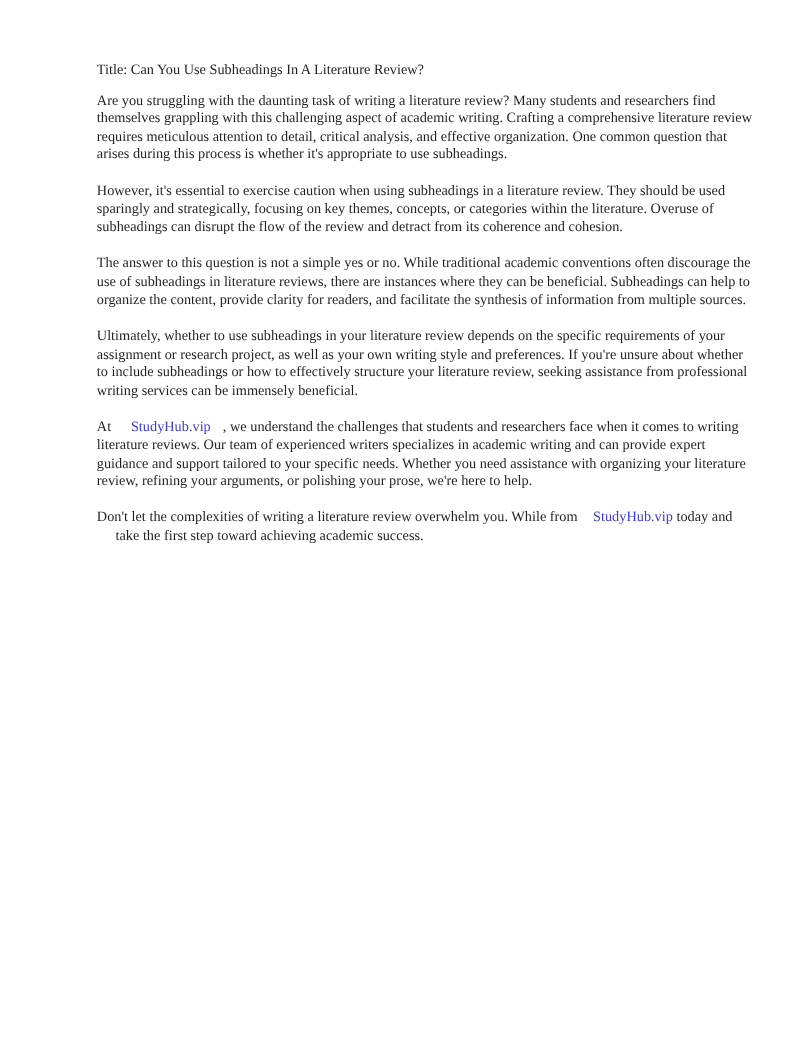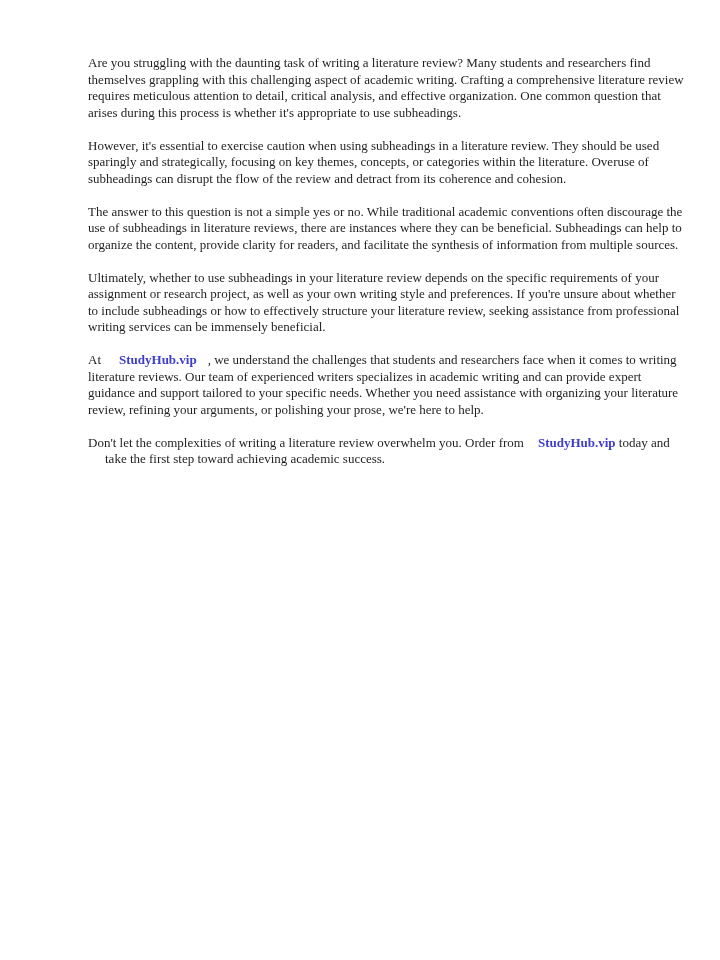--- a/index.html
+++ b/index.html
@@ -51,6 +51,7 @@
 
 <div class="doc-page">
 
+  <p class="doc-title">Title: Can You Use Subheadings In A Literature Review?</p>
 
   <p class="doc-para">Are you struggling with the daunting task of writing a literature review? Many students and researchers find themselves grappling with this challenging aspect of academic writing. Crafting a comprehensive literature review requires meticulous attention to detail, critical analysis, and effective organization. One common question that arises during this process is whether it's appropriate to use subheadings.</p>
 

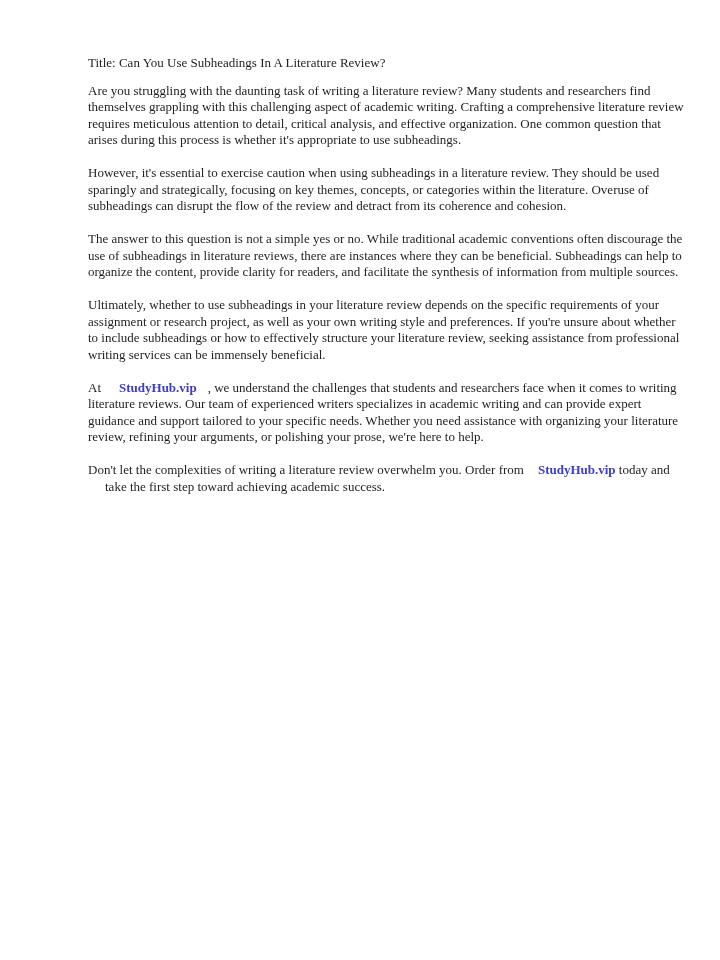--- a/index.html
+++ b/index.html
@@ -35,7 +35,7 @@
   }
   .link {
     color: var(--link-color, #3c3ccd);
-    font-weight: bold;
+    font-weight: normal;
     text-decoration: none;
     cursor: pointer;
   }

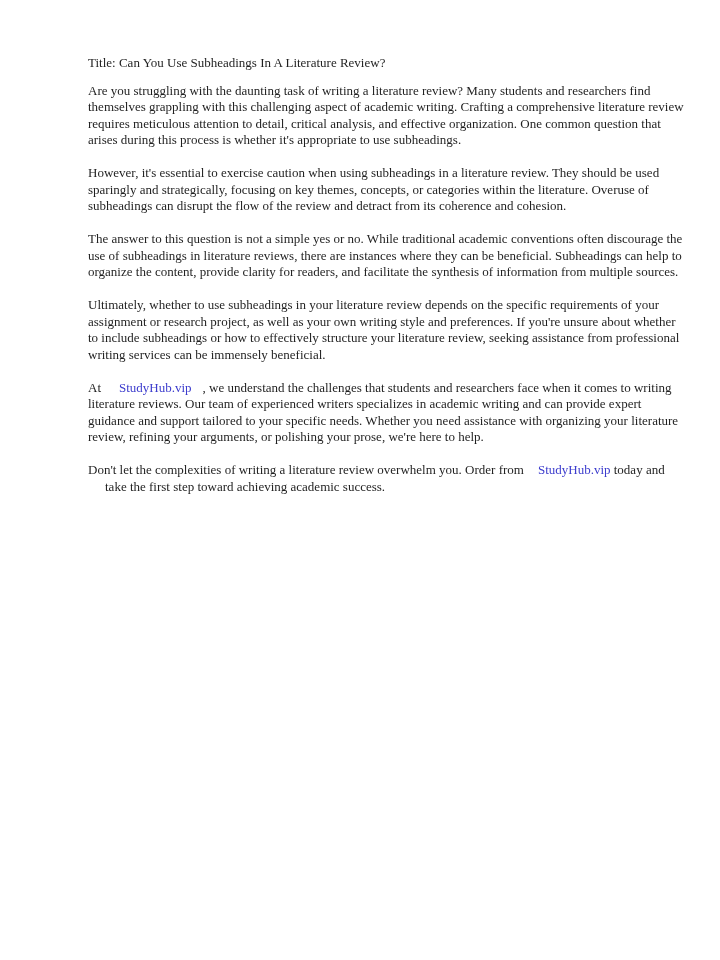--- a/index.html
+++ b/index.html
@@ -63,7 +63,7 @@
 
   <p class="doc-para"><span>At</span><a class="link gap-at">StudyHub.vip</a><span>, we understand the challenges that students and researchers face when it comes to writing literature reviews. Our team of experienced writers specializes in academic writing and can provide expert guidance and support tailored to your specific needs. Whether you need assistance with organizing your literature review, refining your arguments, or polishing your prose, we're here to help.</span></p>
 
-  <p class="doc-para hang"><span>Don't let the complexities of writing a literature review overwhelm you. Order from</span><a class="link gap-order">StudyHub.vip</a>
+  <p class="doc-para hang"><span>Don't let the complexities of writing a literature review overwhelm you. While from</span><a class="link gap-order">StudyHub.vip</a>
     <span>today and take the first step toward achieving academic success.</span></p>
 
 </div>

